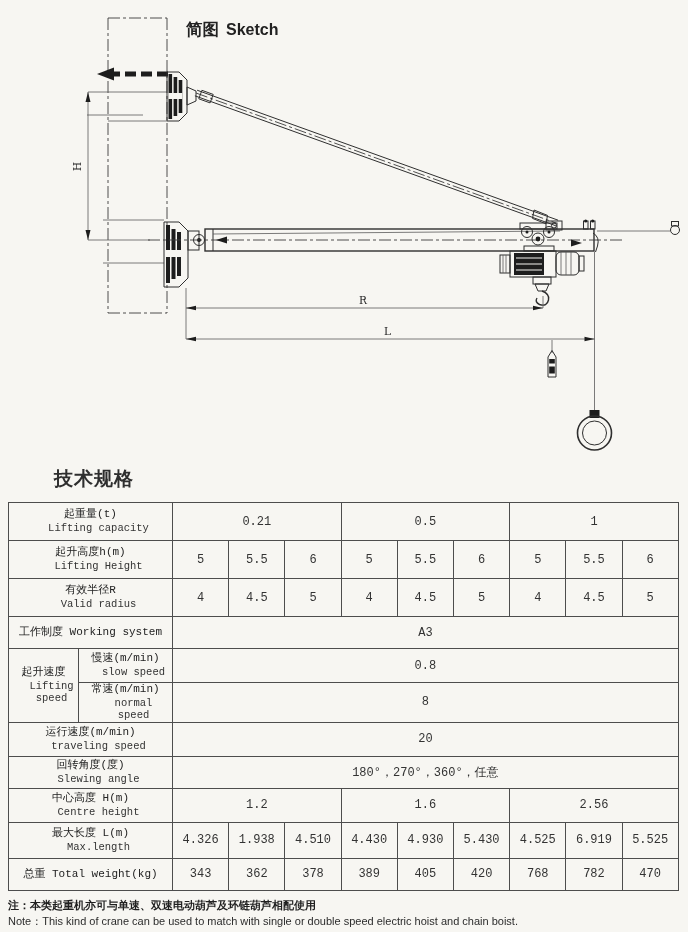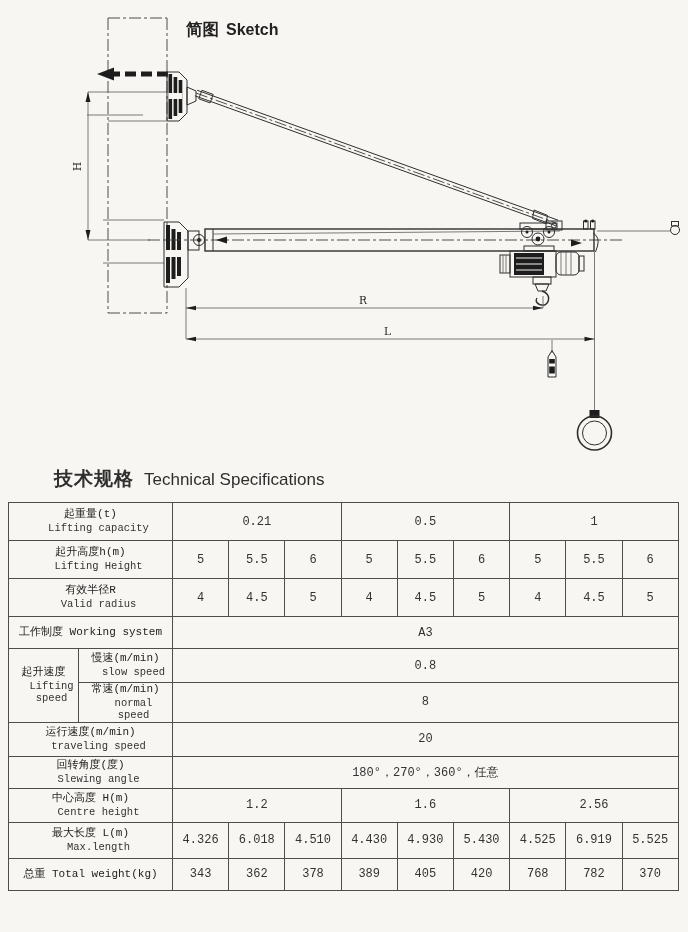--- a/index.html
+++ b/index.html
@@ -207,7 +207,6 @@
 
   <div class="sec-head">
     <span class="sec-zh">技术规格</span>
-    <span class="sec-en">Technical Specifications</span>
   </div>
 
   <table class="specs">

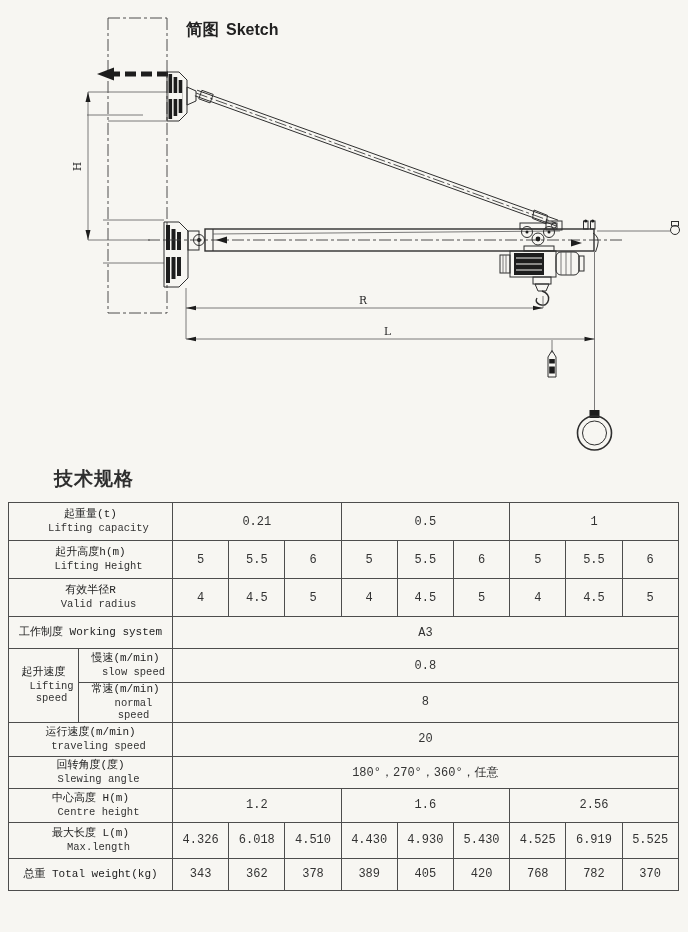--- a/index.html
+++ b/index.html
@@ -318,7 +318,7 @@
             <div class="en">Max.length</div>
       </td>
       <td>4.326</td>
-      <td>6.018</td>
+      <td>1.938</td>
       <td>4.510</td>
       <td>4.430</td>
       <td>4.930</td>

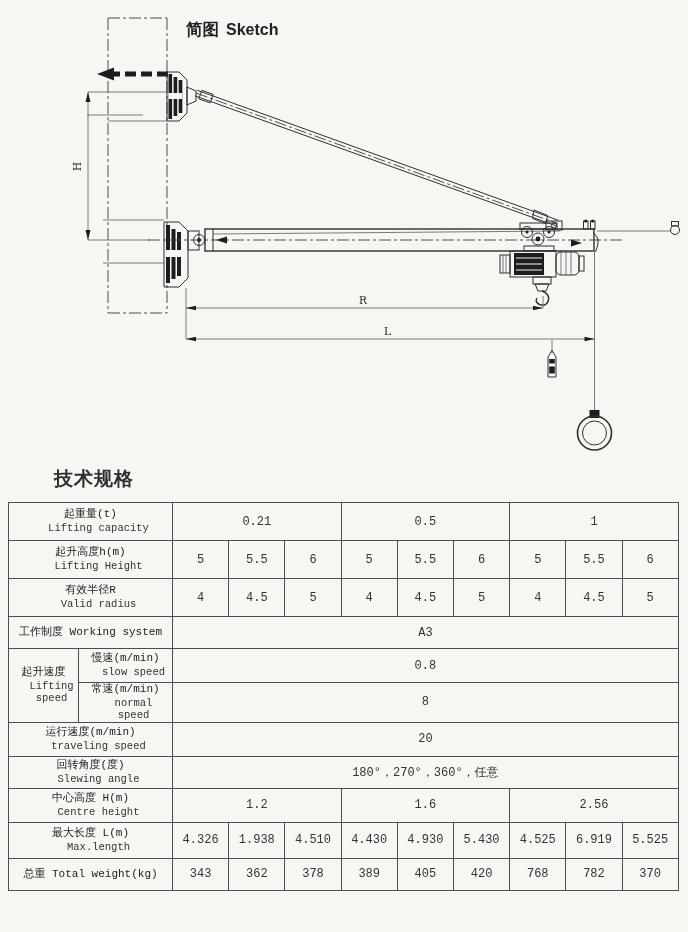--- a/index.html
+++ b/index.html
@@ -340,7 +340,7 @@
       <td>420</td>
       <td>768</td>
       <td>782</td>
-      <td>370</td>
+      <td>470</td>
     </tr>
   </tbody>
     </table>

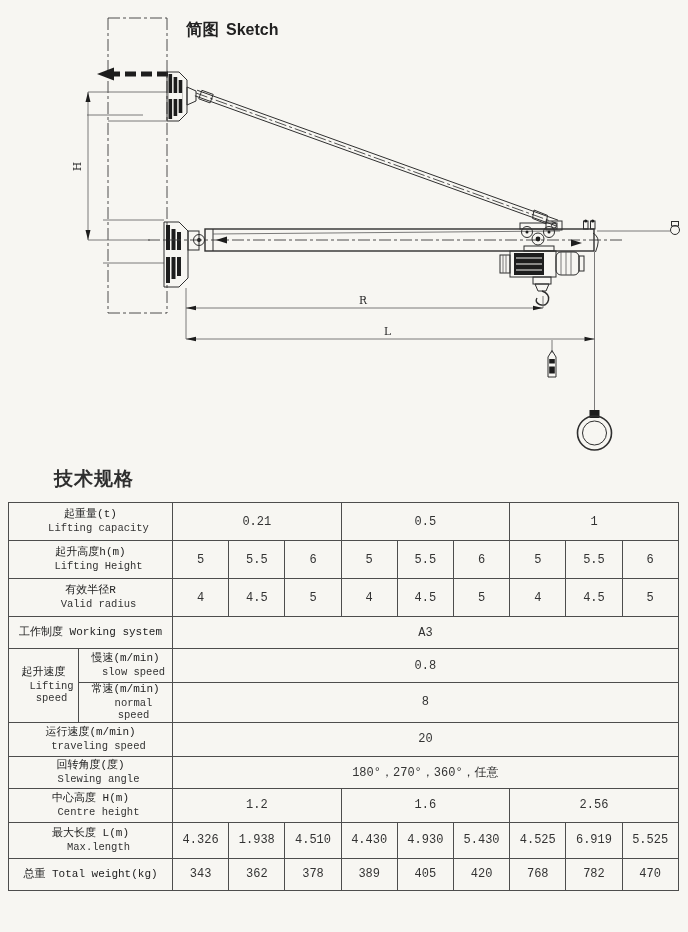--- a/index.html
+++ b/index.html
@@ -345,6 +345,10 @@
   </tbody>
     </table>
 
+  <div class="note">
+    <div class="note-zh">注：本类起重机亦可与单速、双速电动葫芦及环链葫芦相配使用</div>
+    <div class="note-en">Note：This kind of crane can be used to match with single or double speed electric hoist and chain boist.</div>
+  </div>
 
 </div>
 

